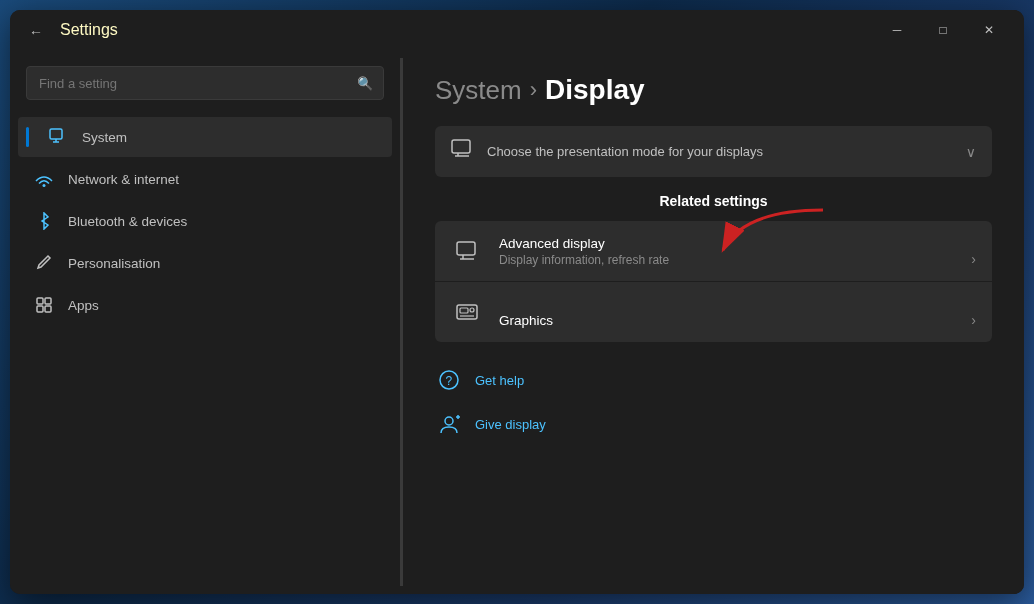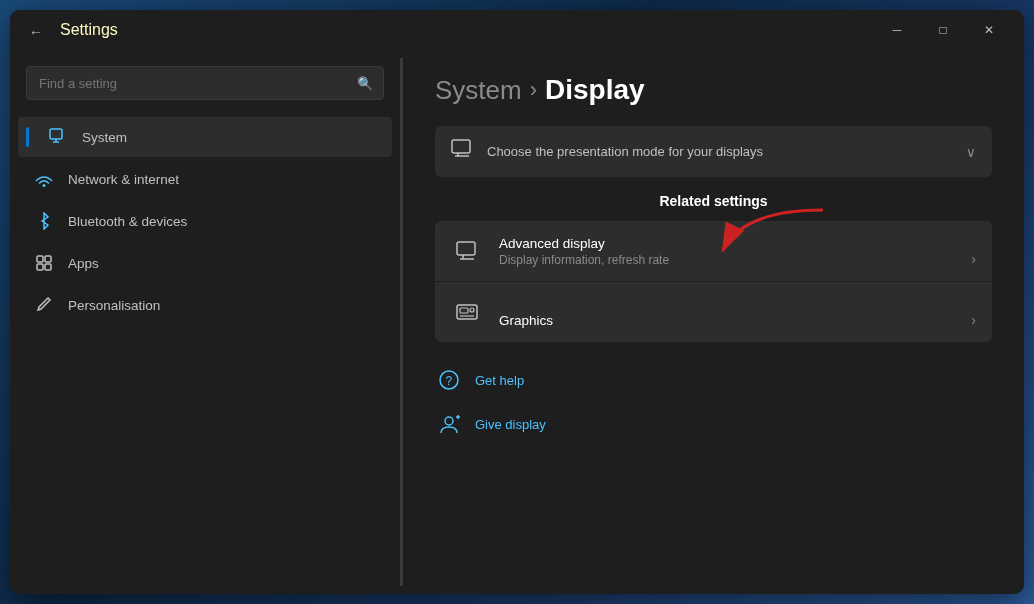--- a/index.html
+++ b/index.html
@@ -381,6 +381,15 @@
       <div class="nav-item">
         <div class="nav-icon">
           <svg width="18" height="18" viewBox="0 0 18 18" fill="none">
+            <path d="M13 2 L15 4 L6 13 L3 14 L4 11 Z" stroke="#c0c0c0" stroke-width="1.5" fill="none"></path>
+          </svg>
+        </div>
+        <span>Personalisation</span>
+      </div>
+
+      <div class="nav-item">
+        <div class="nav-icon">
+          <svg width="18" height="18" viewBox="0 0 18 18" fill="none">
             <rect x="2" y="2" width="6" height="6" rx="1" stroke="#c0c0c0" stroke-width="1.5"></rect>
             <rect x="10" y="2" width="6" height="6" rx="1" stroke="#c0c0c0" stroke-width="1.5"></rect>
             <rect x="2" y="10" width="6" height="6" rx="1" stroke="#c0c0c0" stroke-width="1.5"></rect>
@@ -388,15 +397,6 @@
           </svg>
         </div>
         <span>Apps</span>
-      </div>
-
-      <div class="nav-item">
-        <div class="nav-icon">
-          <svg width="18" height="18" viewBox="0 0 18 18" fill="none">
-            <path d="M13 2 L15 4 L6 13 L3 14 L4 11 Z" stroke="#c0c0c0" stroke-width="1.5" fill="none"></path>
-          </svg>
-        </div>
-        <span>Personalisation</span>
       </div>
 
     </div>

